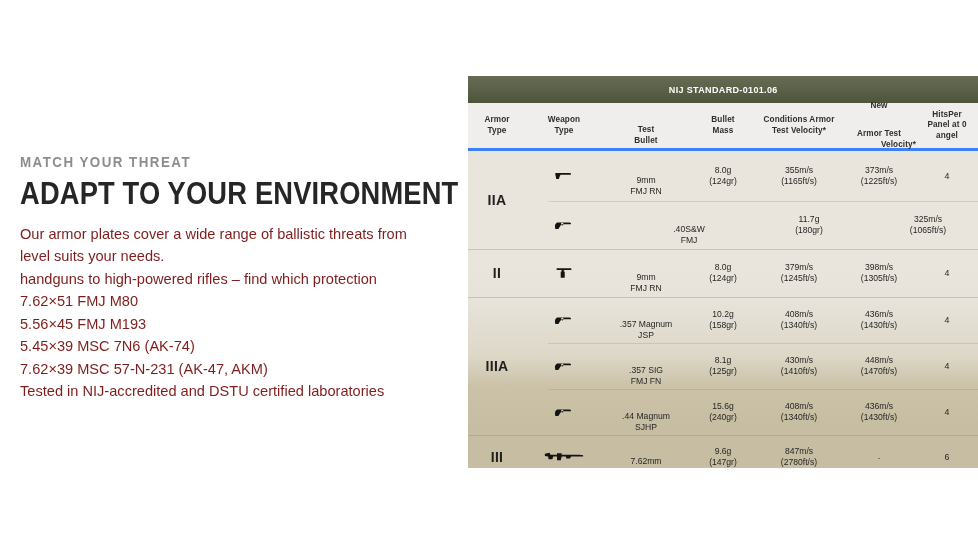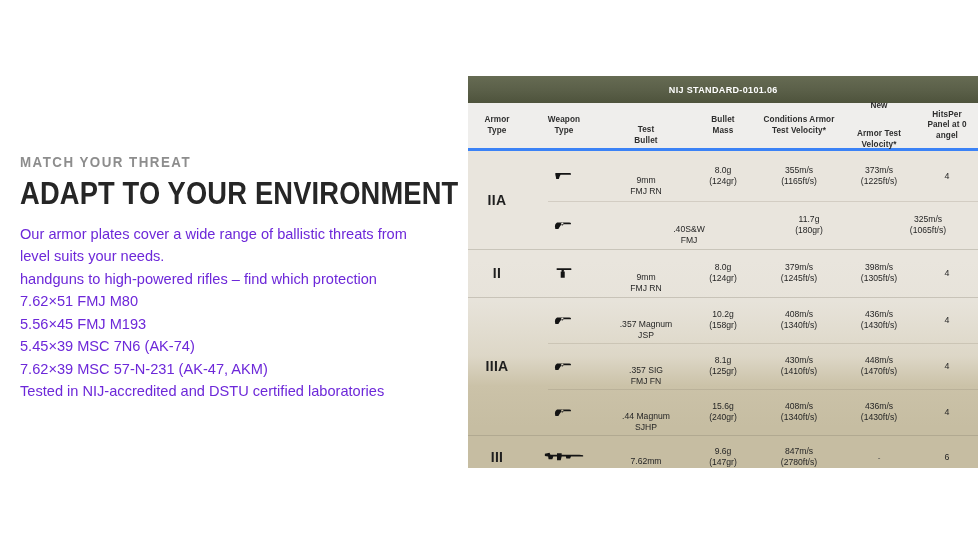--- a/index.html
+++ b/index.html
@@ -226,7 +226,7 @@
       <div class="cell c-new">
         <span style="display: block;">New</span>
         <span style="display: block; margin-top: 18px;">Armor Test</span>
-        <span style="display: block;">Velocity*</span>
+        <span style="display: block; text-align: right;">Velocity*</span>
       </div>
       <div class="cell c-hits">
         <span style="display: block;">HitsPer</span>

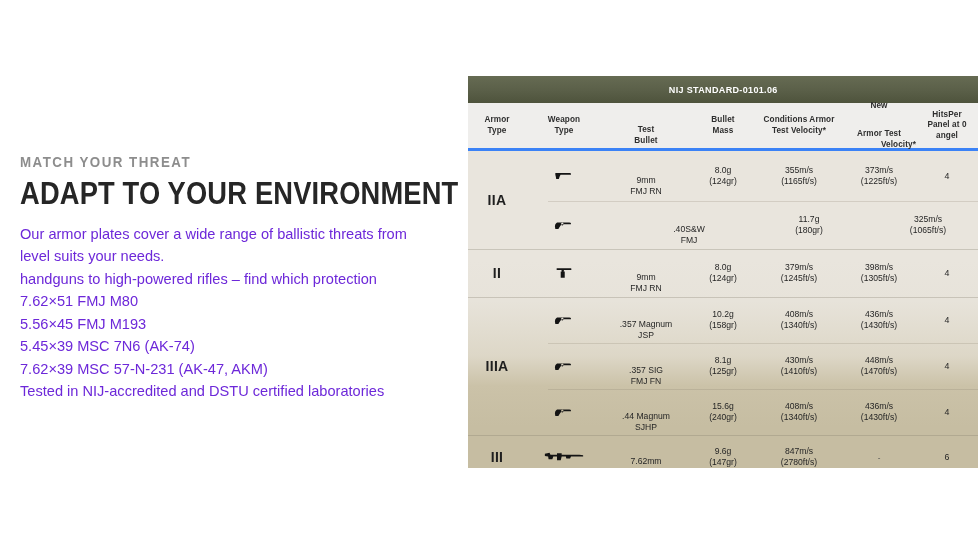--- a/index.html
+++ b/index.html
@@ -52,7 +52,7 @@
     font-family: "Liberation Sans", sans-serif;
     font-size: 14.6px;
     line-height: 22.5px;
-    color: #6d28d9;
+    color: #7f1d1d;
     margin: 0;
   }
   .body-copy p { margin: 0; }

